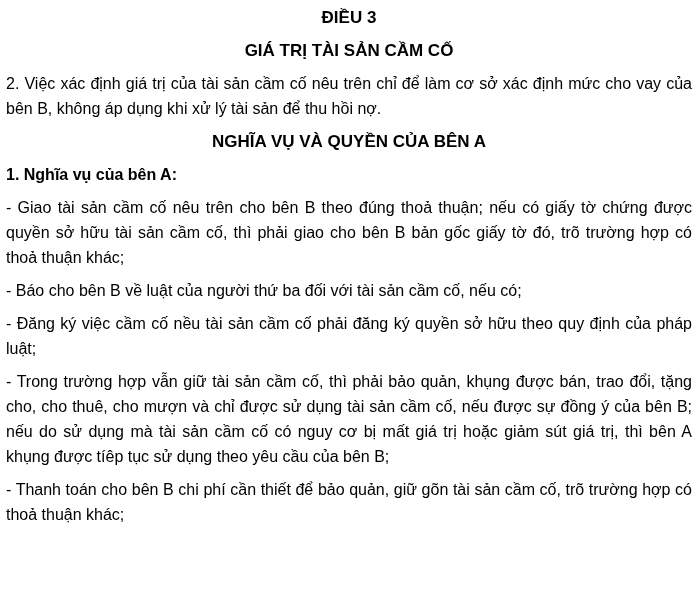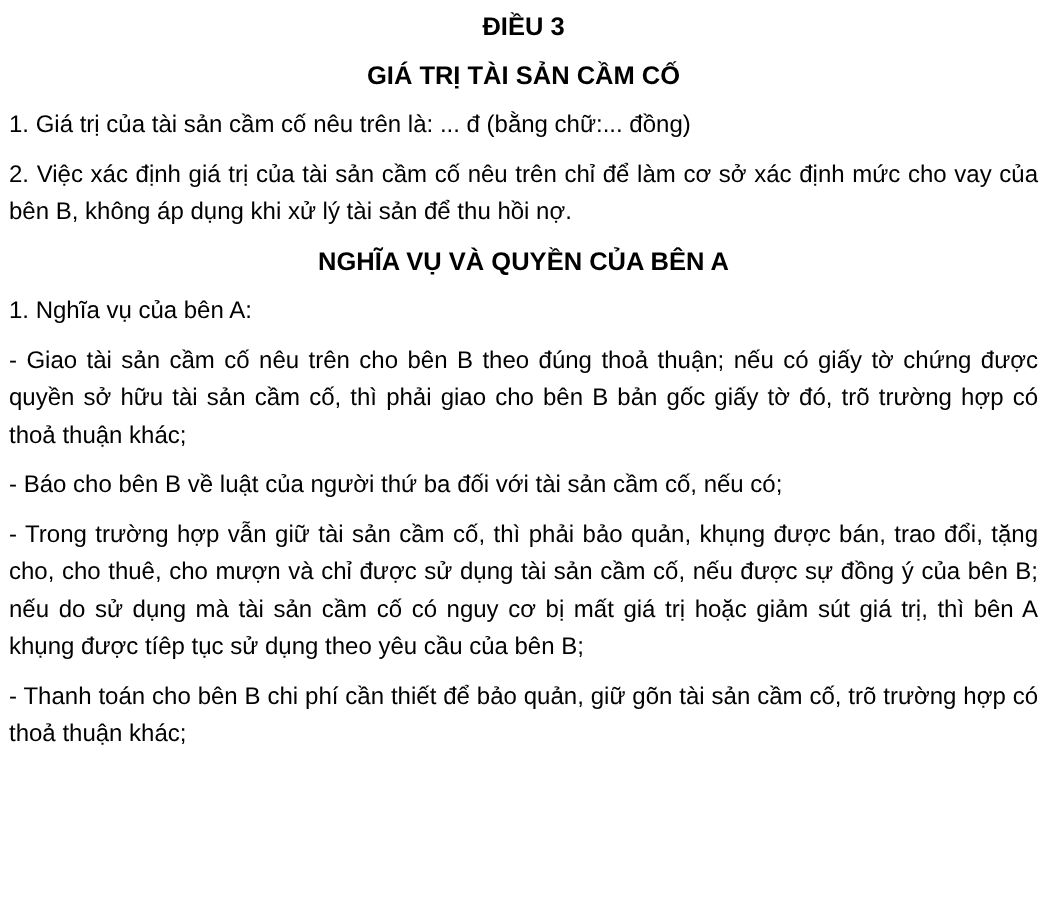--- a/index.html
+++ b/index.html
@@ -45,7 +45,6 @@
 
   <div class="article-heading">GIÁ TRỊ TÀI SẢN CẦM CỐ</div>
 
-  <p class="clause">1. Giá trị của tài sản cầm cố nêu trên là: ... đ (bằng chữ:... đồng)</p>
 
   <p class="clause">2. Việc xác định giá trị của tài sản cầm cố nêu trên chỉ để làm cơ sở xác định mức cho vay của bên B, không áp dụng khi xử lý tài sản để thu hồi nợ.</p>
 

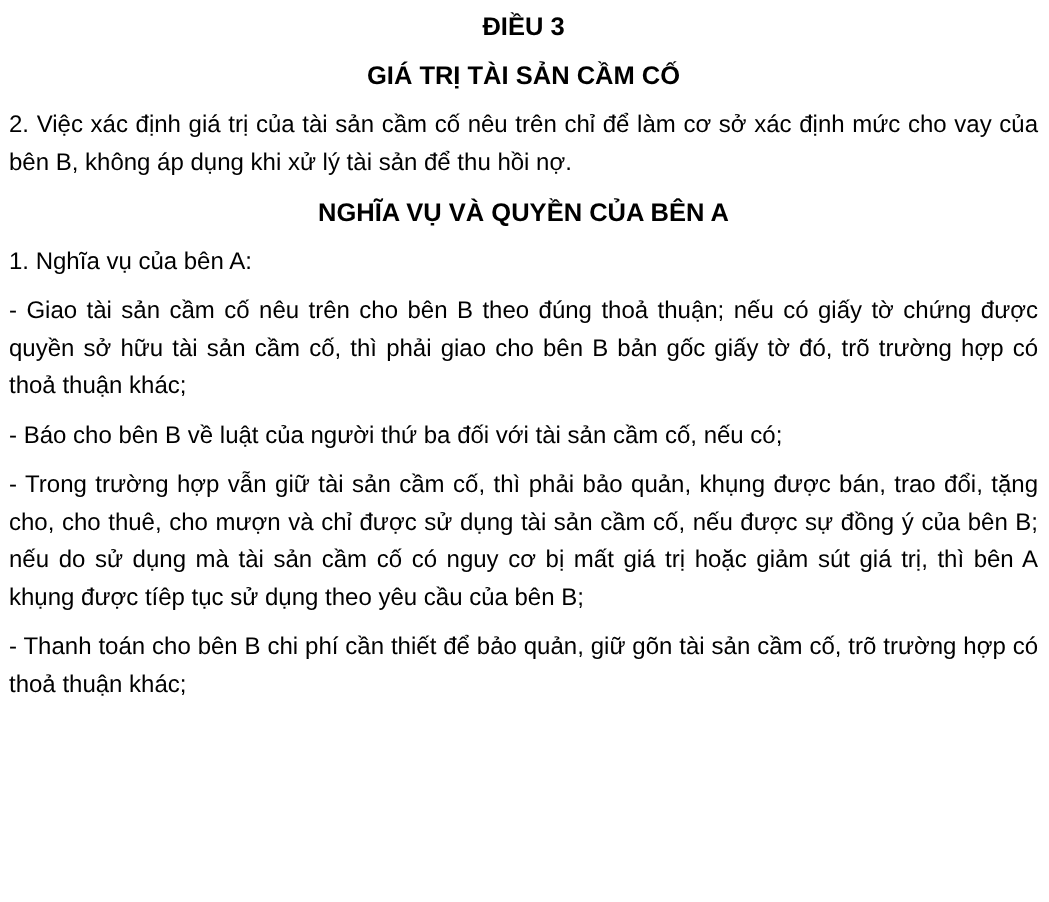--- a/index.html
+++ b/index.html
@@ -32,7 +32,7 @@
     margin: 0 0 8px 0;
   }
   .clause-lead {
-    font-weight: 400;
+    font-weight: 700;
     text-align: left;
   }
 </style>

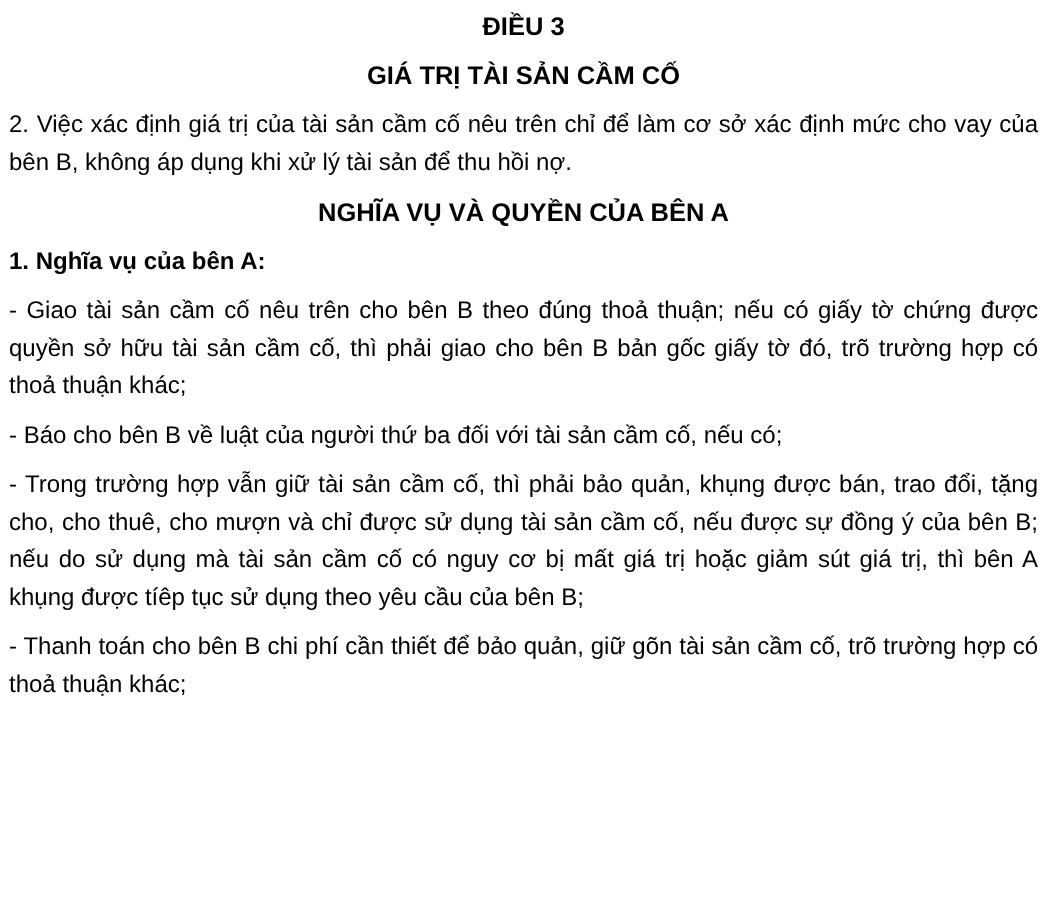--- a/index.html
+++ b/index.html
@@ -57,6 +57,7 @@
 
   <p class="clause">- Báo cho bên B về luật của người thứ ba đối với tài sản cầm cố, nếu có;</p>
 
+  <p class="clause">- Đăng ký việc cầm cố nều tài sản cầm cố phải đăng ký quyền sở hữu theo quy định của pháp luật;</p>
 
   <p class="clause">- Trong trường hợp vẫn giữ tài sản cầm cố, thì phải bảo quản, khụng được bán, trao đổi, tặng cho, cho thuê, cho mượn và chỉ được sử dụng tài sản cầm cố, nếu được sự đồng ý của bên B; nếu do sử dụng mà tài sản cầm cố có nguy cơ bị mất giá trị hoặc giảm sút giá trị, thì bên A khụng được tíêp tục sử dụng theo yêu cầu của bên B;</p>
 

